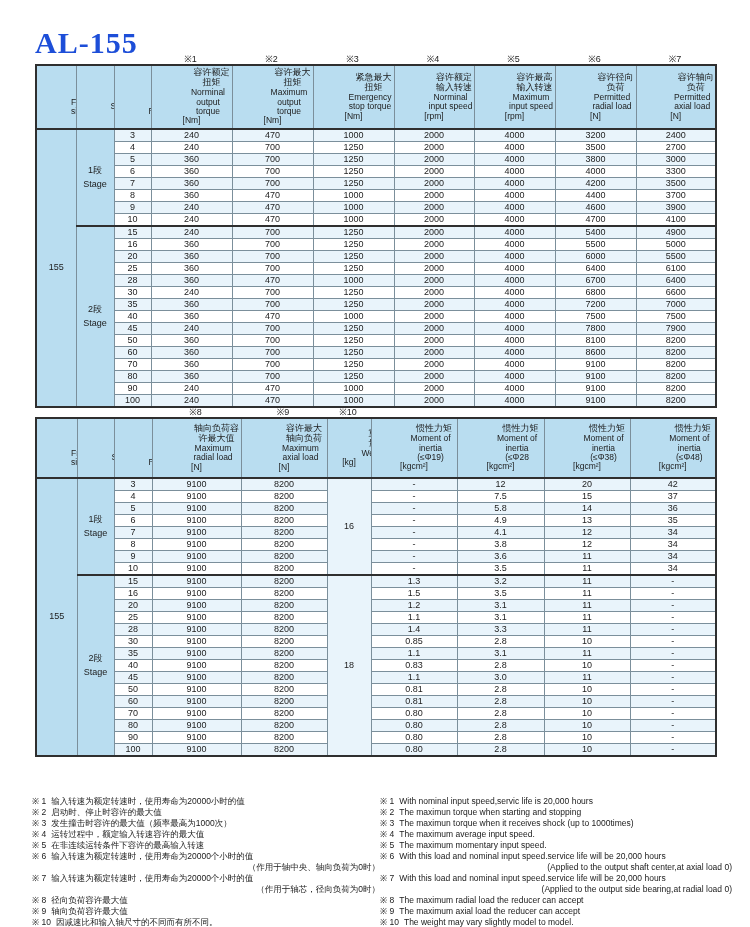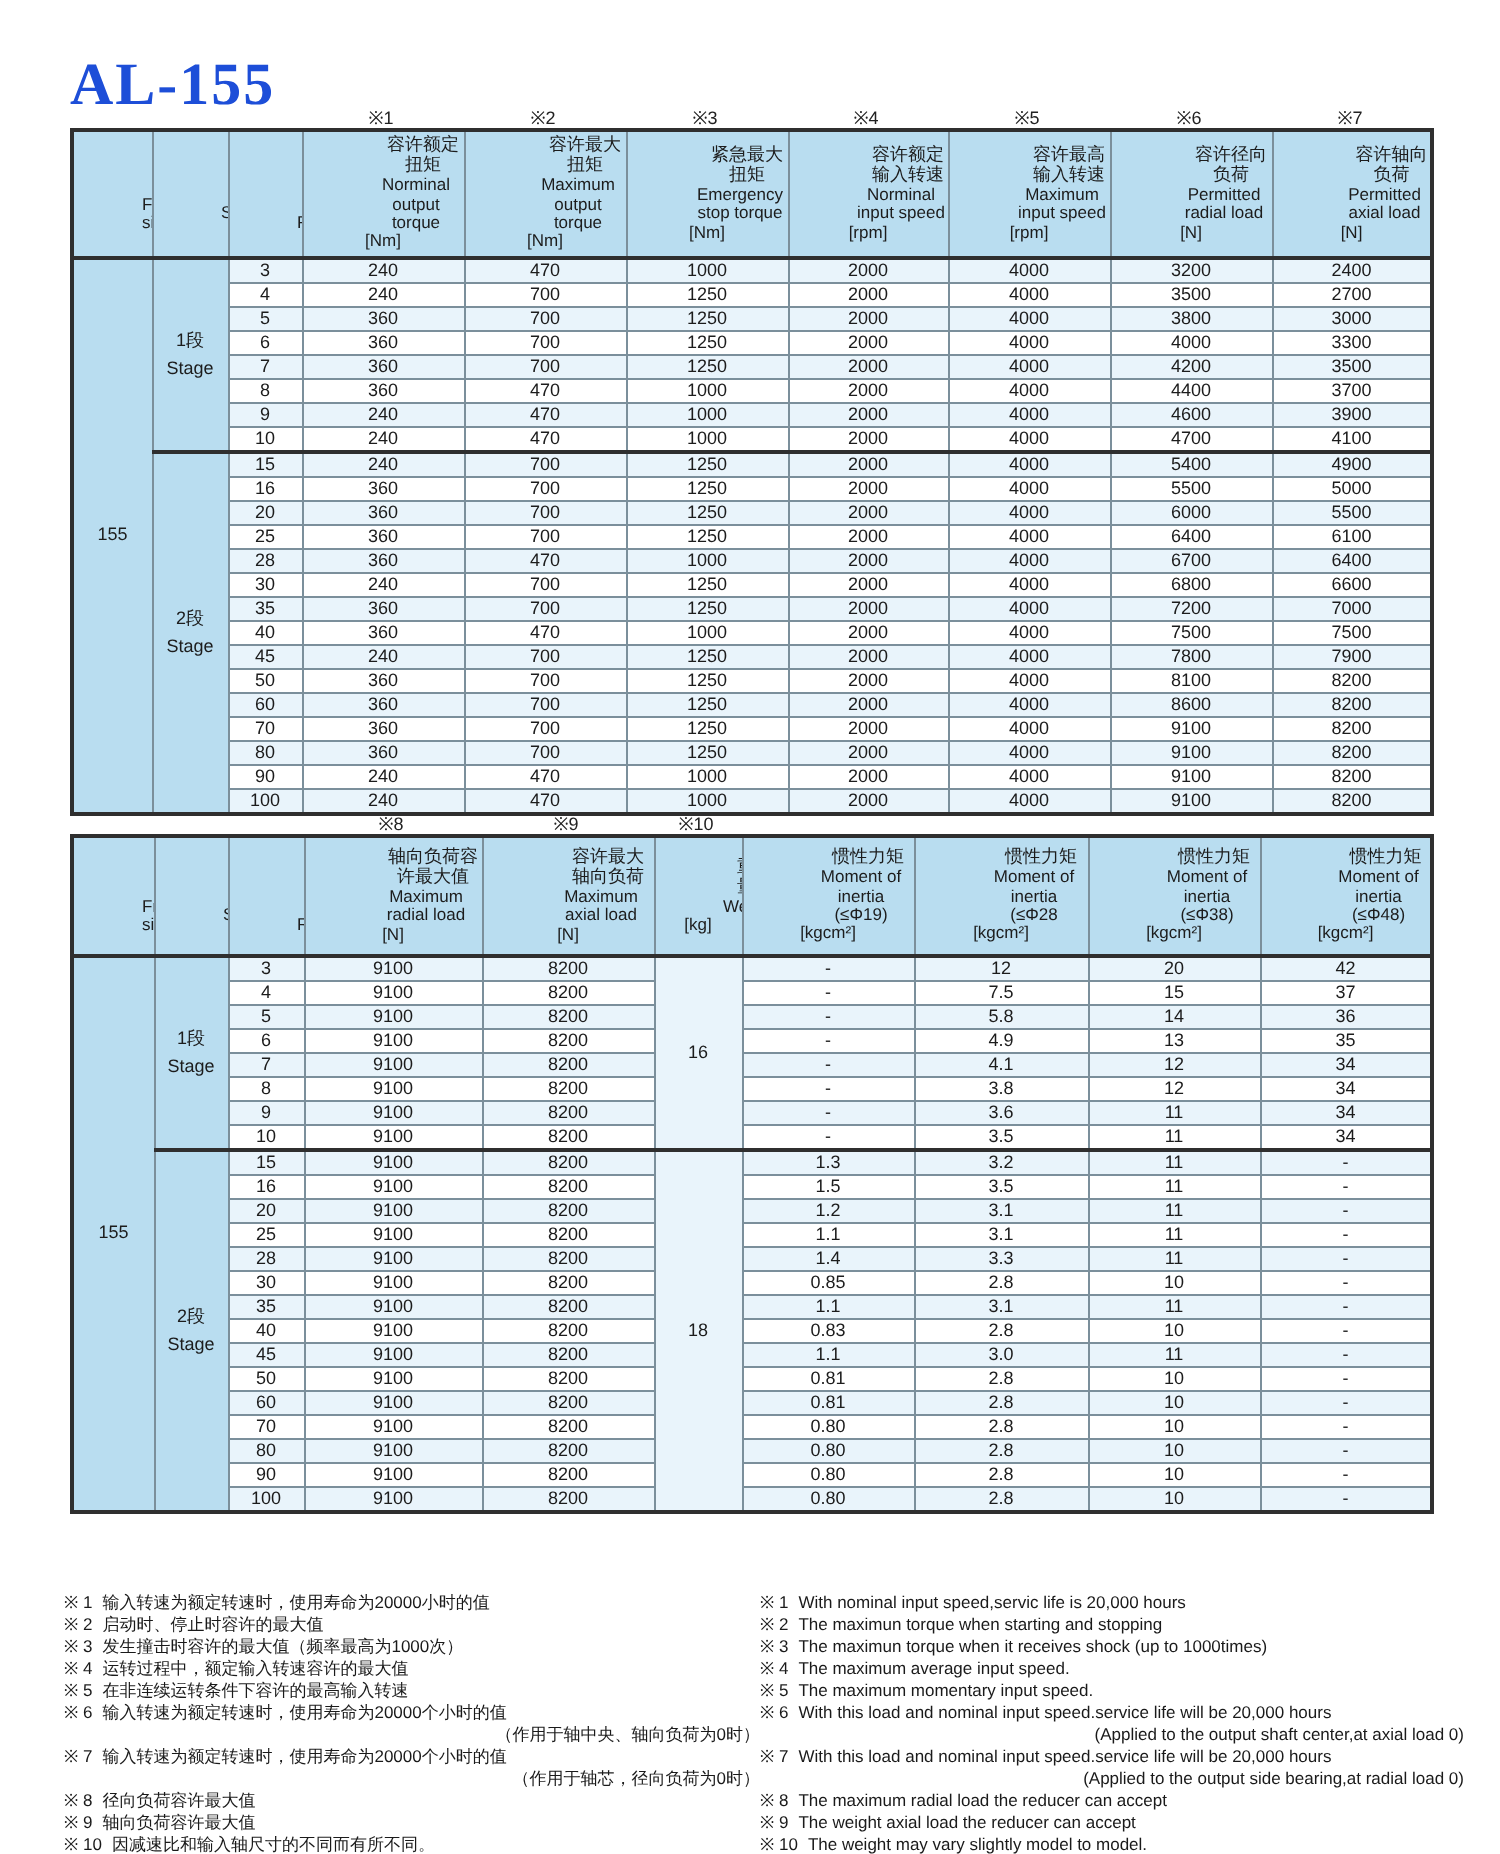--- a/index.html
+++ b/index.html
@@ -704,7 +704,7 @@
         <div class="fn-line"><span class="fn-m">※ 7</span><span class="fn-t">With this load and nominal input speed.service life will be 20,000 hours</span></div>
         <div class="fn-sub">(Applied to the output side bearing,at radial load 0)</div>
         <div class="fn-line"><span class="fn-m">※ 8</span><span class="fn-t">The maximum radial load the reducer can accept</span></div>
-        <div class="fn-line"><span class="fn-m">※ 9</span><span class="fn-t">The weight axial load the reducer can accept</span></div>
+        <div class="fn-line"><span class="fn-m">※ 9</span><span class="fn-t">The maximum axial load the reducer can accept</span></div>
         <div class="fn-line"><span class="fn-m">※ 10</span><span class="fn-t">The weight may vary slightly  model to model.</span></div>
       </div>
   </div>

